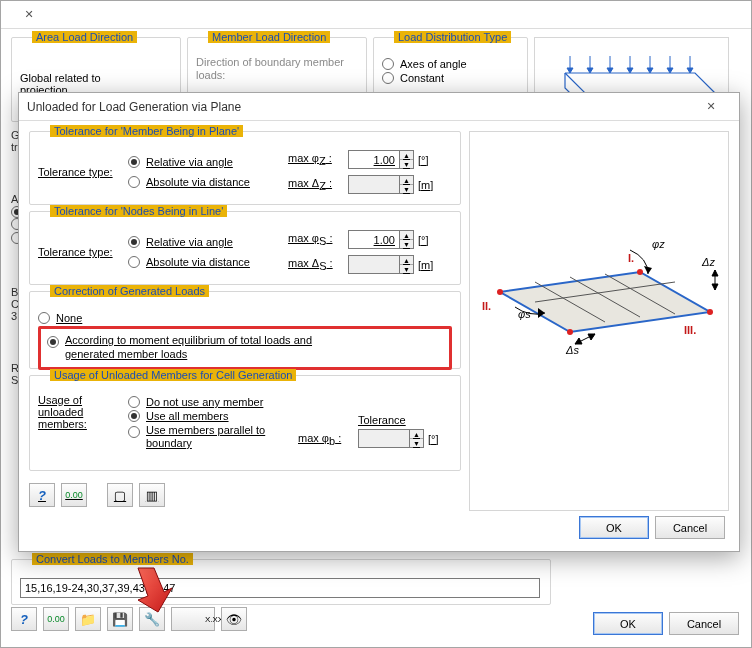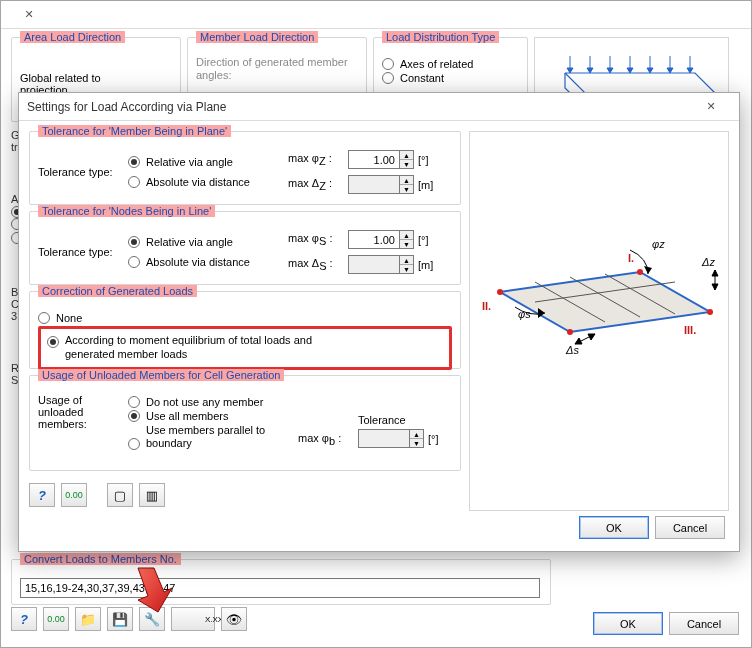--- a/index.html
+++ b/index.html
@@ -10,7 +10,7 @@
   .closebtn { width:40px; height:26px; display:flex; align-items:center; justify-content:center; color:#555; cursor:default; }
   .content { padding:8px; }
   .grp { border:1px solid #d6d6d6; border-radius:2px; margin-bottom:6px; position:relative; padding:18px 8px 8px 8px; }
-  .grp-title { position:absolute; top:-1px; left:8px; transform:translateY(-50%); background:#fca5a5; padding:0 4px; color:#1a4db3; font-size:11px; }
+  .grp-title { position:absolute; top:-1px; left:20px; transform:translateY(-50%); background:#eab308; padding:0 4px; color:#1a4db3; font-size:11px; }
   .dim { color:#8a8a8a; }
   .radio { width:12px; height:12px; border-radius:50%; border:1px solid #707070; display:inline-flex; align-items:center; justify-content:center; background:#fff; }
   .radio.on::after { content:""; width:6px; height:6px; border-radius:50%; background:#333; }

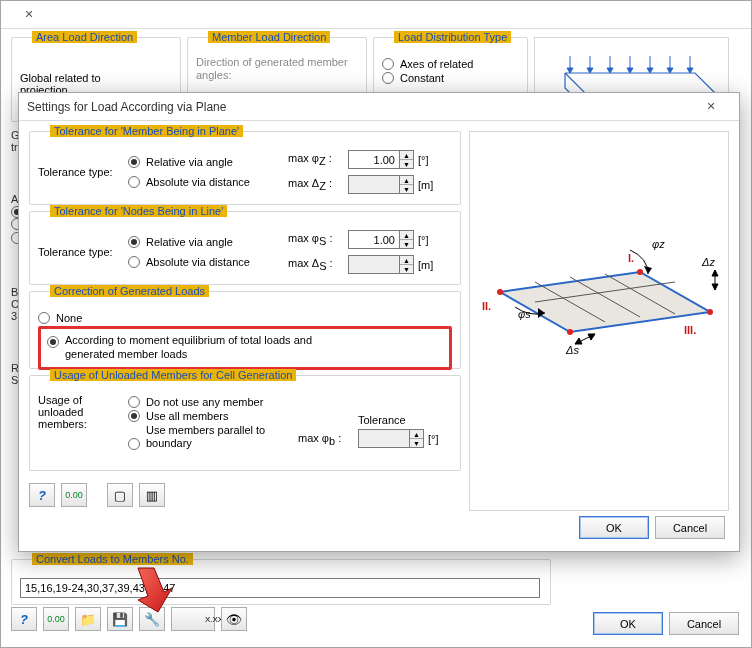--- a/index.html
+++ b/index.html
@@ -51,7 +51,7 @@
       </div>
       <div class="grp" style="width:180px;height:85px;">
         <div class="grp-title">Member Load Direction</div>
-        <div class="dim" style="line-height:1.2">Direction of generated member angles:</div>
+        <div class="dim" style="line-height:1.2">Direction of boundary member loads:</div>
       </div>
       <div class="grp" style="width:155px;height:85px;">
         <div class="grp-title">Load Distribution Type</div>

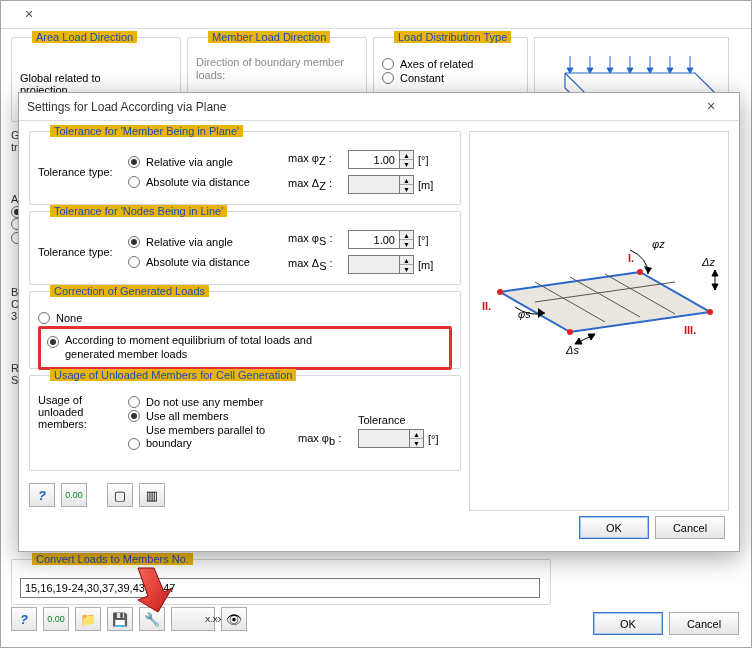--- a/index.html
+++ b/index.html
@@ -57,7 +57,7 @@
         <div class="grp-title">Load Distribution Type</div>
         <div class="opt-line">
             <span class="radio"></span>
-            <span>Axes of related</span>
+            <span>Axes of angle</span>
           </div>
         <div class="opt-line">
             <span class="radio"></span>

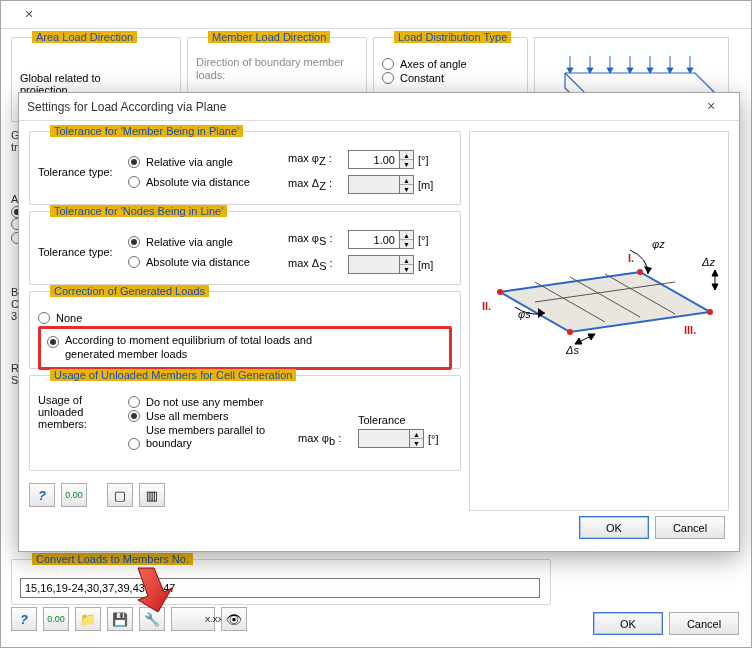--- a/index.html
+++ b/index.html
@@ -130,7 +130,7 @@
 
 <div class="win" style="left:18px;top:92px;width:722px;height:460px;box-shadow:0 6px 24px rgba(0,0,0,.35);">
   <div class="titlebar">
-    <span class="title">Settings for Load According via Plane</span>
+    <span class="title">Unloaded for Load Generation via Plane</span>
     <div class="closebtn">✕</div>
   </div>
   <div class="content" style="display:flex;gap:8px;padding:10px;">

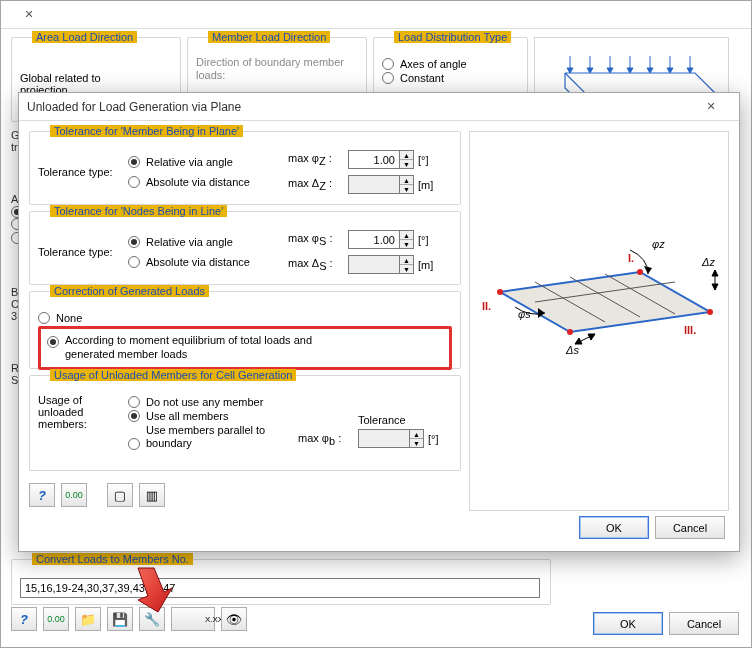--- a/index.html
+++ b/index.html
@@ -134,7 +134,7 @@
     <div class="closebtn">✕</div>
   </div>
   <div class="content" style="display:flex;gap:8px;padding:10px;">
-    <div style="width:476px;">
+    <div style="width:476px;text-decoration:underline;">
 
       <div class="grp" style="height:74px;">
         <div class="grp-title">Tolerance for 'Member Being in Plane'</div>

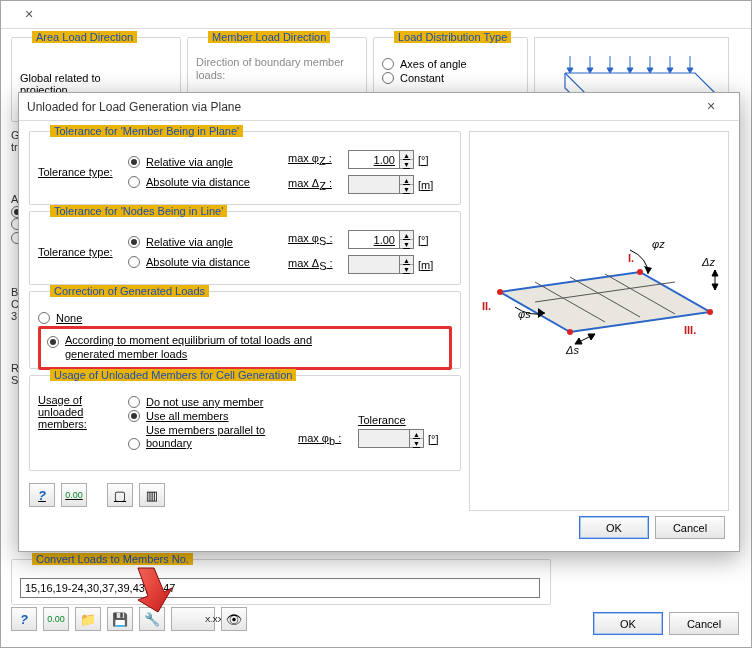--- a/index.html
+++ b/index.html
@@ -253,7 +253,7 @@
                 <span class="radio on"></span>
                 <span>Use all members</span>
               </div>
-            <div class="opt-line" style="align-items:flex-end;">
+            <div class="opt-line" style="align-items:flex-start;">
                 <span class="radio" style="margin-top:2px;"></span>
                 <span style="max-width:140px;line-height:1.2;">Use members parallel to boundary</span>
               </div>

